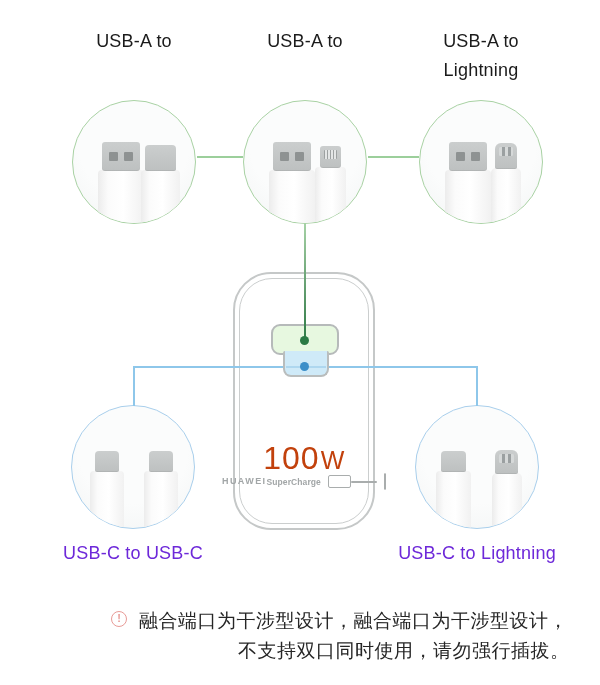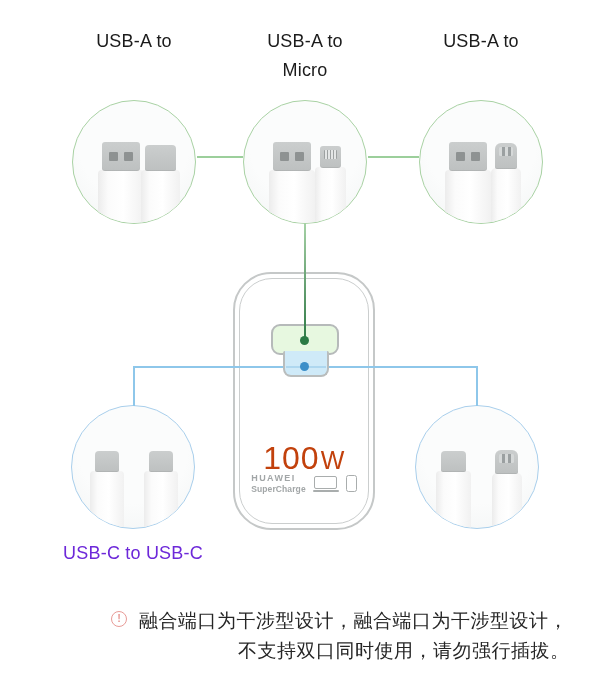--- a/index.html
+++ b/index.html
@@ -99,7 +99,6 @@
   </div>
   <div class="cable-label" style="left:220px;top:27px;">
     <div>USB-A to</div>
-    <div>Micro</div>
   </div>
   <div class="cable-label" style="left:396px;top:27px;">
     <div>USB-A to</div>

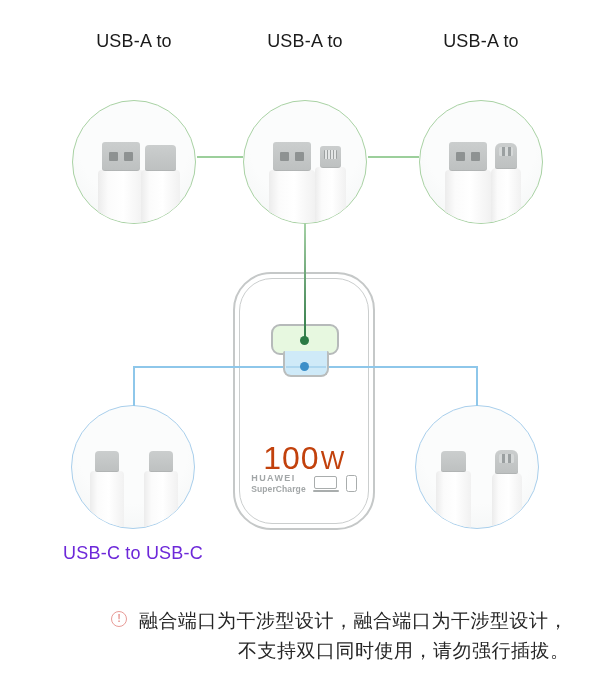--- a/index.html
+++ b/index.html
@@ -102,6 +102,7 @@
   </div>
   <div class="cable-label" style="left:396px;top:27px;">
     <div>USB-A to</div>
+    <div>Lightning</div>
   </div>
 
   <div class="line-green" style="left:197px;top:156px;width:46px;height:2px;"></div>

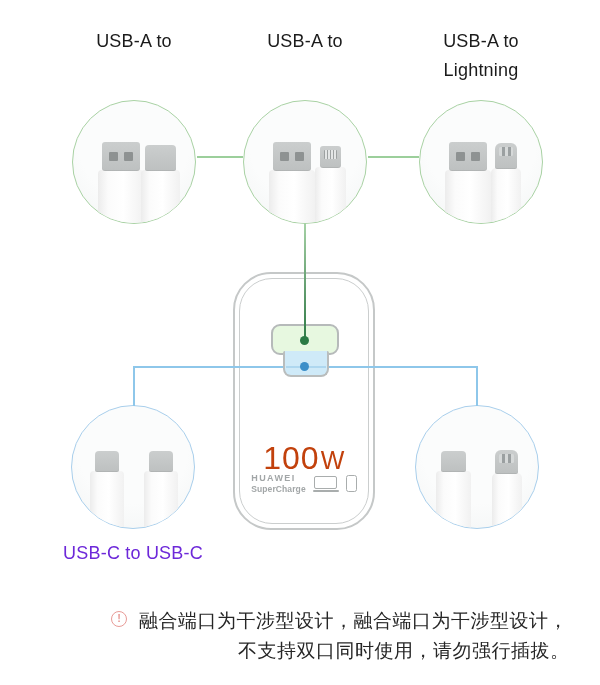--- a/index.html
+++ b/index.html
@@ -75,7 +75,7 @@
     position:absolute;left:233px;top:473px;width:142px;z-index:6;
     display:flex;justify-content:center;align-items:center;gap:7px;color:#a2a6a7;
   }
-  .brandcol{display:flex;flex-direction:column;align-items:flex-start;}
+  .brandcol{display:flex;flex-direction:row;align-items:flex-start;}
   .brand-main{font-size:9px;font-weight:bold;letter-spacing:1.4px;}
   .brand-sub{font-size:8.5px;font-weight:bold;letter-spacing:.1px;margin-top:1px;}
   .icon-laptop{width:21px;height:11px;border:1.5px solid #a9adad;border-radius:2px;}

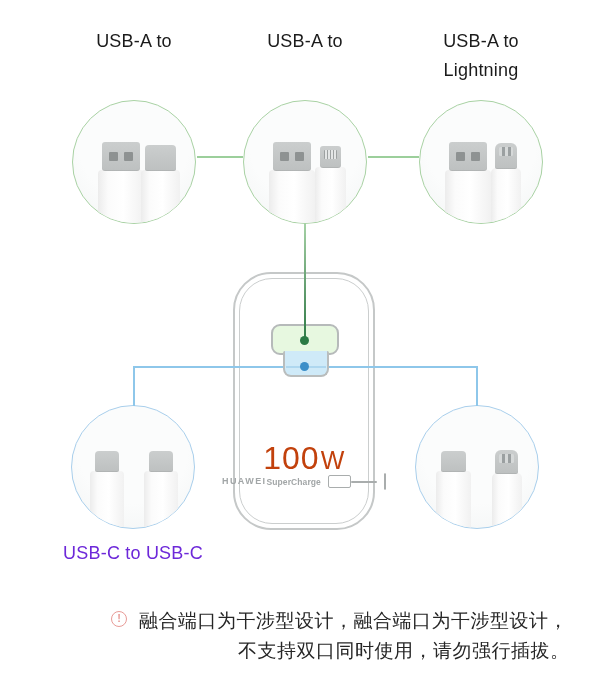--- a/index.html
+++ b/index.html
@@ -210,6 +210,7 @@
   </div>
 
   <div class="cable-label-bottom" style="left:23px;top:543px;">USB-C to USB-C</div>
+  <div class="cable-label-bottom" style="left:367px;top:543px;">USB-C to Lightning</div>
 
   <div>
     <div class="warn-icon">!</div>

